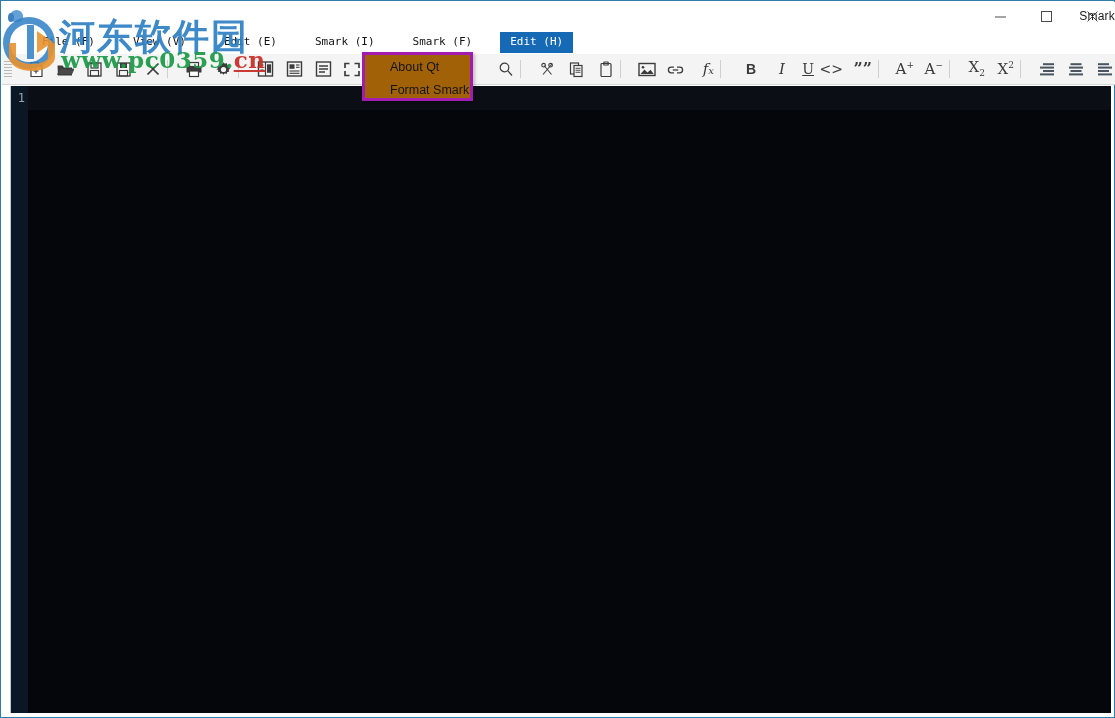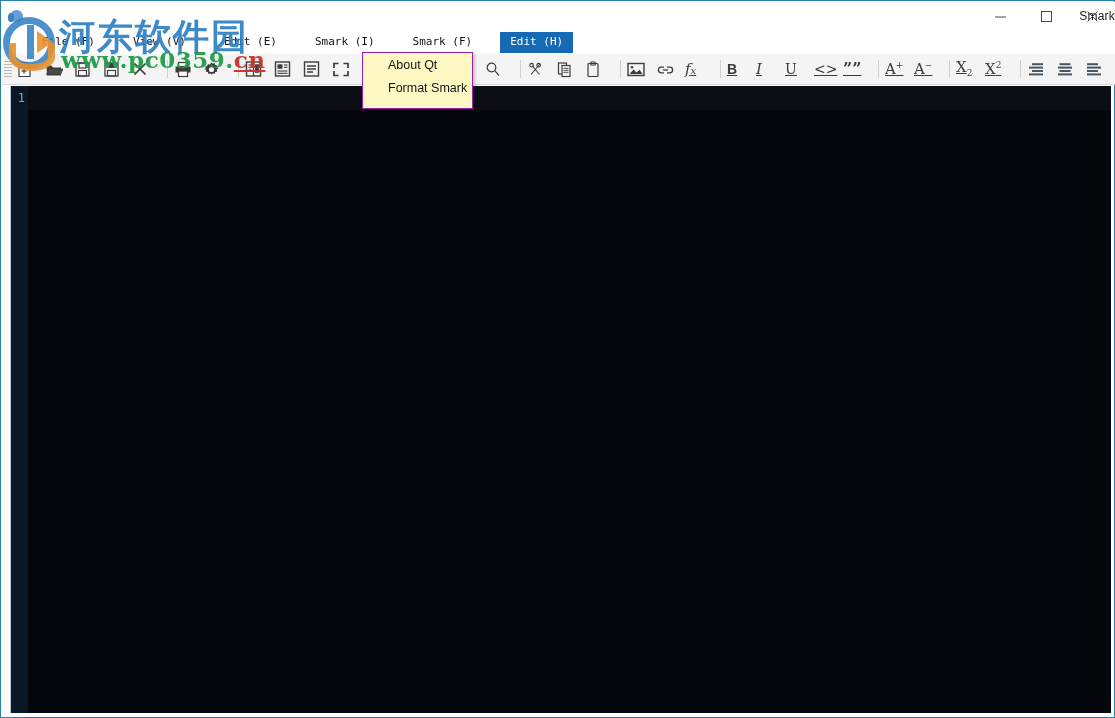--- a/index.html
+++ b/index.html
@@ -72,9 +72,9 @@
 
   
   .dropdown{
-    position:absolute;left:361px;top:51px;width:111px;height:57px;
-    background:#fef9c3;
-    border:1px solid #a21caf;
+    position:absolute;left:361px;top:51px;width:111px;height:49px;
+    background:#a16207;
+    border:3px solid #a21caf;
     box-sizing:border-box;
     z-index:60;
     box-shadow:2px 2px 3px rgba(0,0,0,.22);

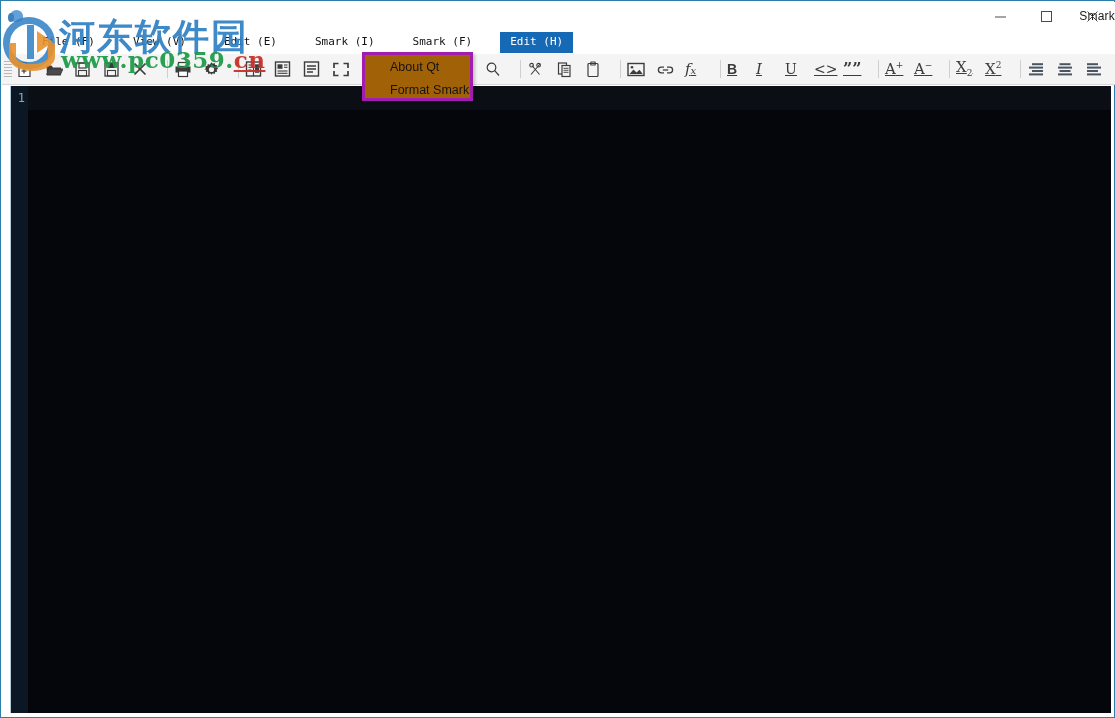--- a/index.html
+++ b/index.html
@@ -104,10 +104,9 @@
   .tb-handle i{display:block;height:1px;background:#b8b8b8;width:8px;}
   .tb-btn{
     width:29px;height:26px;
-    display:flex;align-items:center;justify-content:flex-start;
+    display:flex;align-items:center;justify-content:flex-end;
     flex:0 0 auto;
     color:#3c3c3c;
-    text-decoration:underline;
   }
   .tb-btn svg{display:block;}
   .tb-sep{

